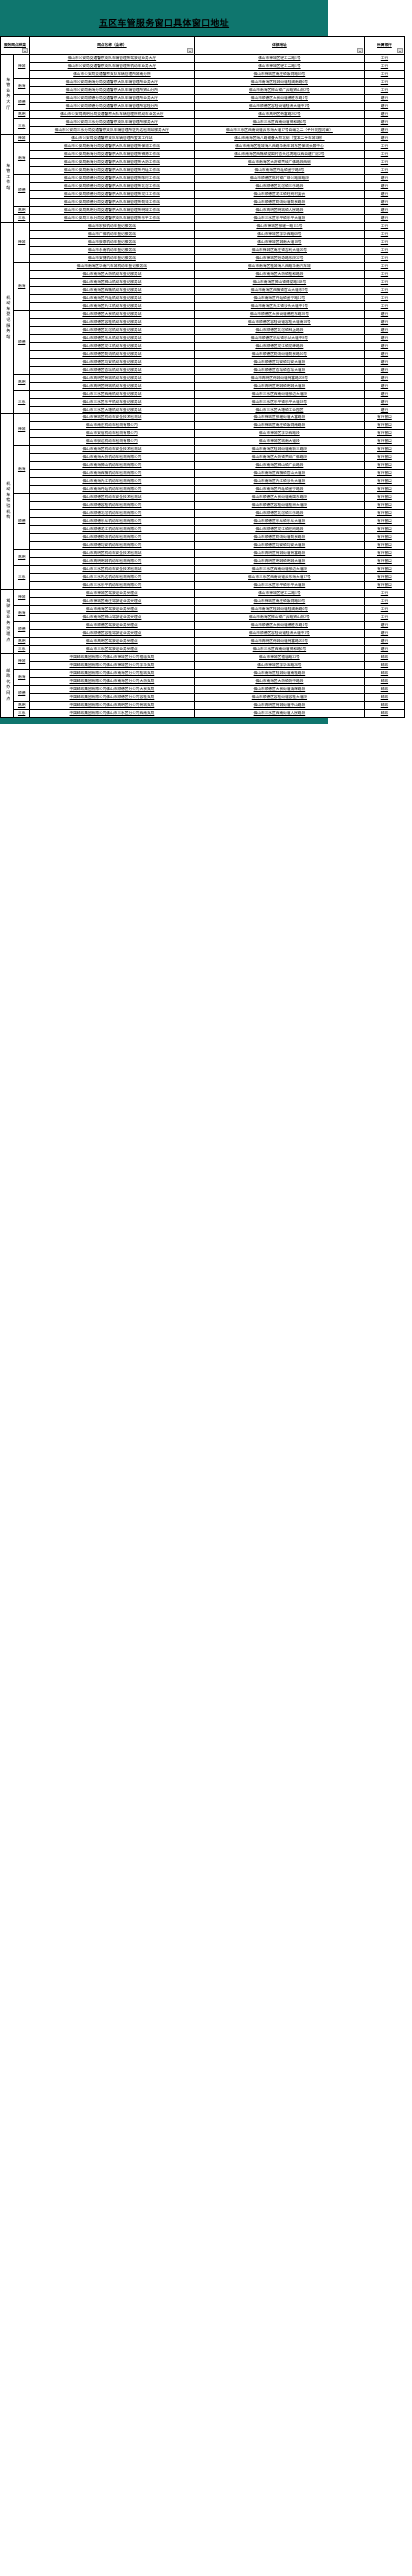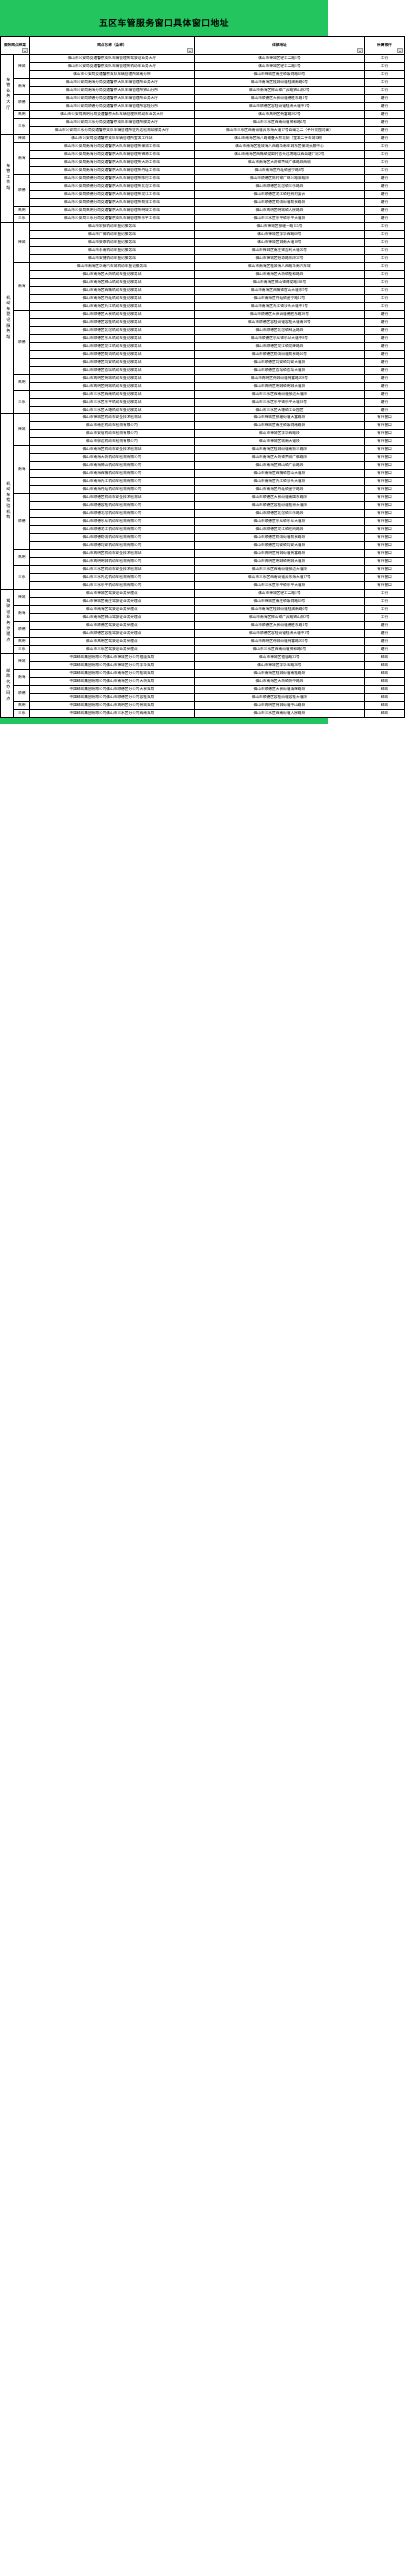--- a/index.html
+++ b/index.html
@@ -10,7 +10,7 @@
     color:#000;
     -webkit-font-smoothing:none;
   }
-  .page{width:328px;box-sizing:border-box;padding:0 0 6.2px 0;background:#22c55e;}
+  .page{width:328px;box-sizing:border-box;padding:0 0 6.2px 0;background:#0f766e;text-decoration:underline;}
 
   .doc-title{
     text-align:center;

